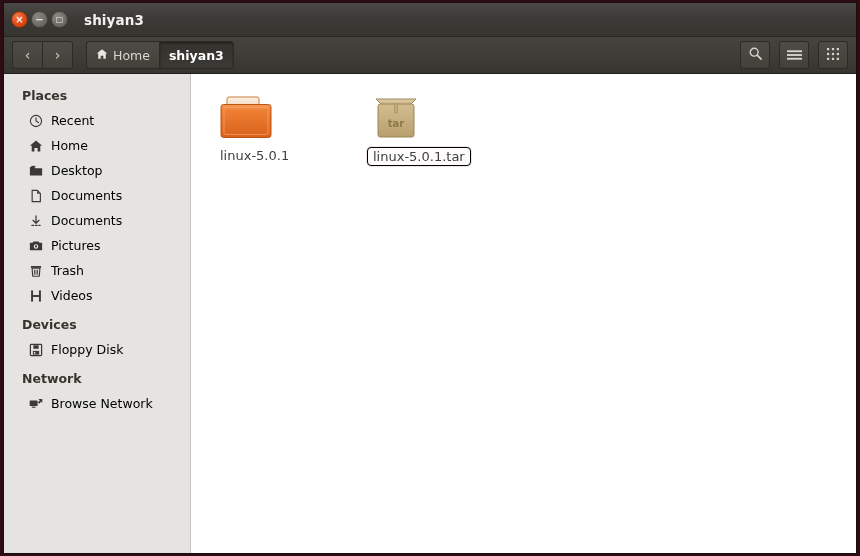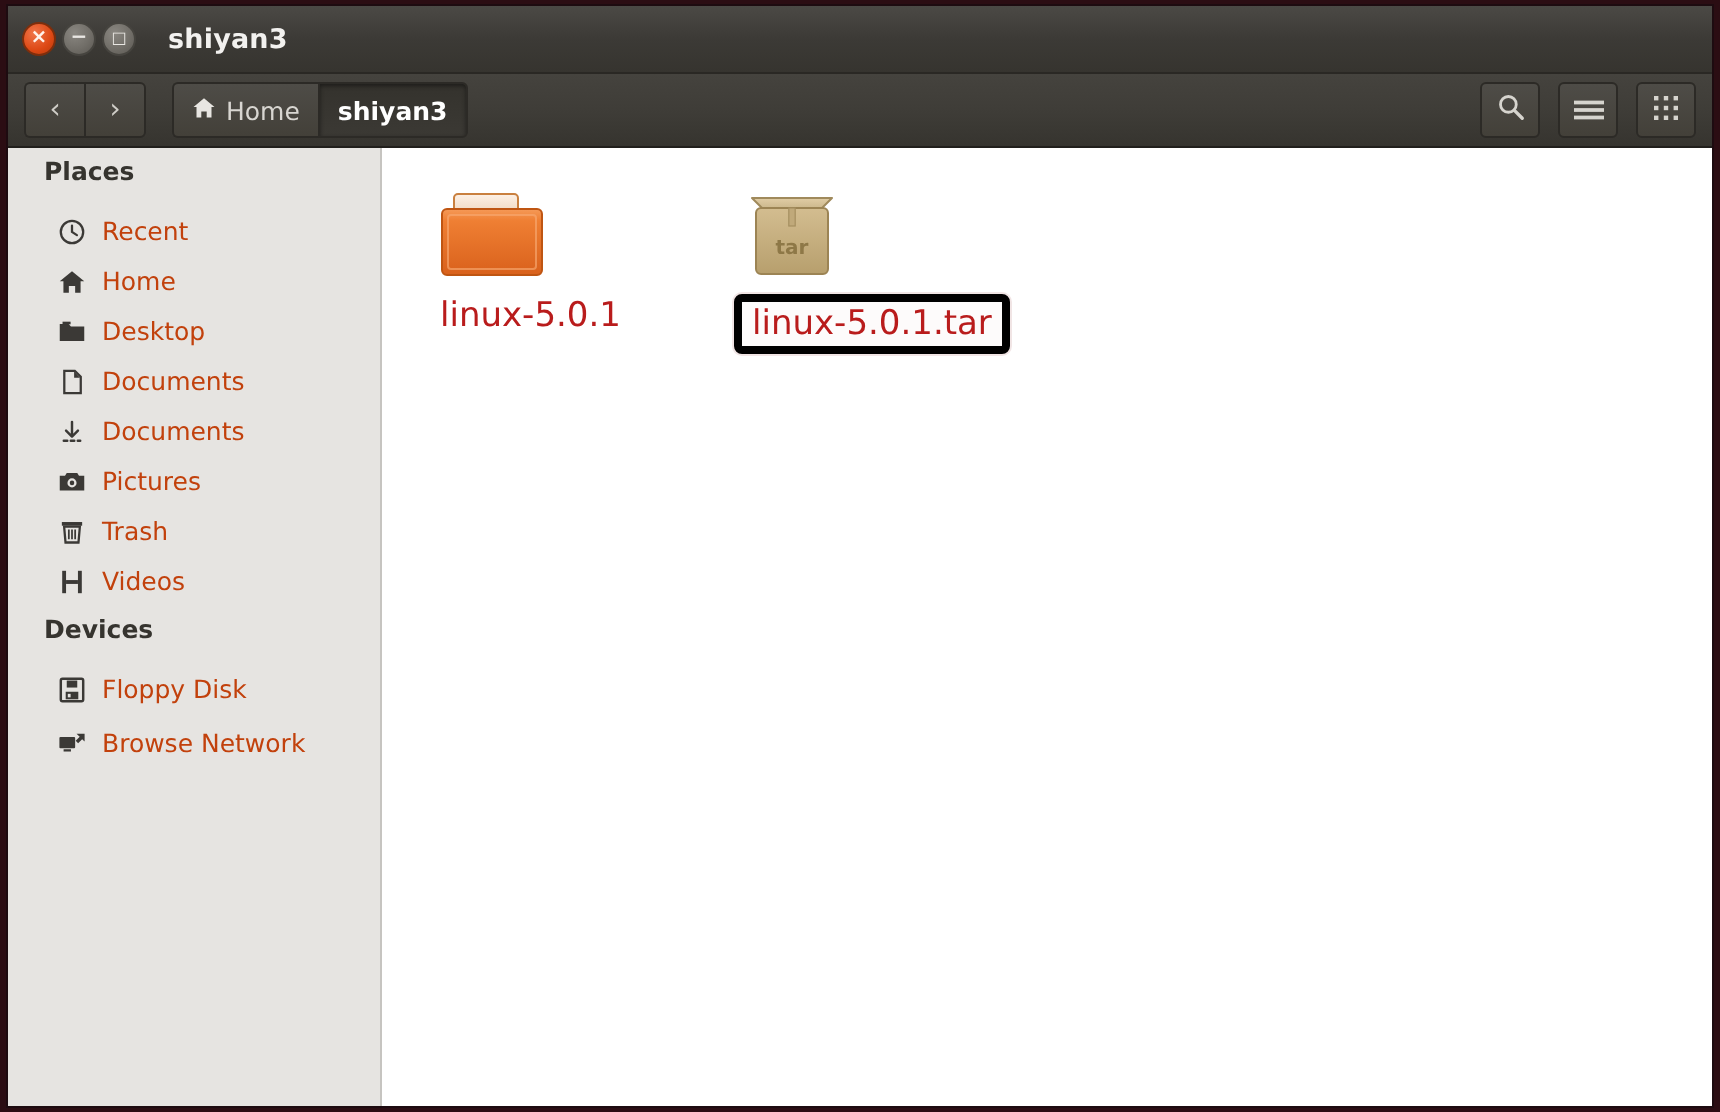--- a/index.html
+++ b/index.html
@@ -108,6 +108,7 @@
     width: 187px; flex: 0 0 187px;
     background: #e6e4e1;
     border-right: 1px solid #c6c4c0;
+    padding-top: 10px;
     box-sizing: border-box;
     overflow: hidden;
   }

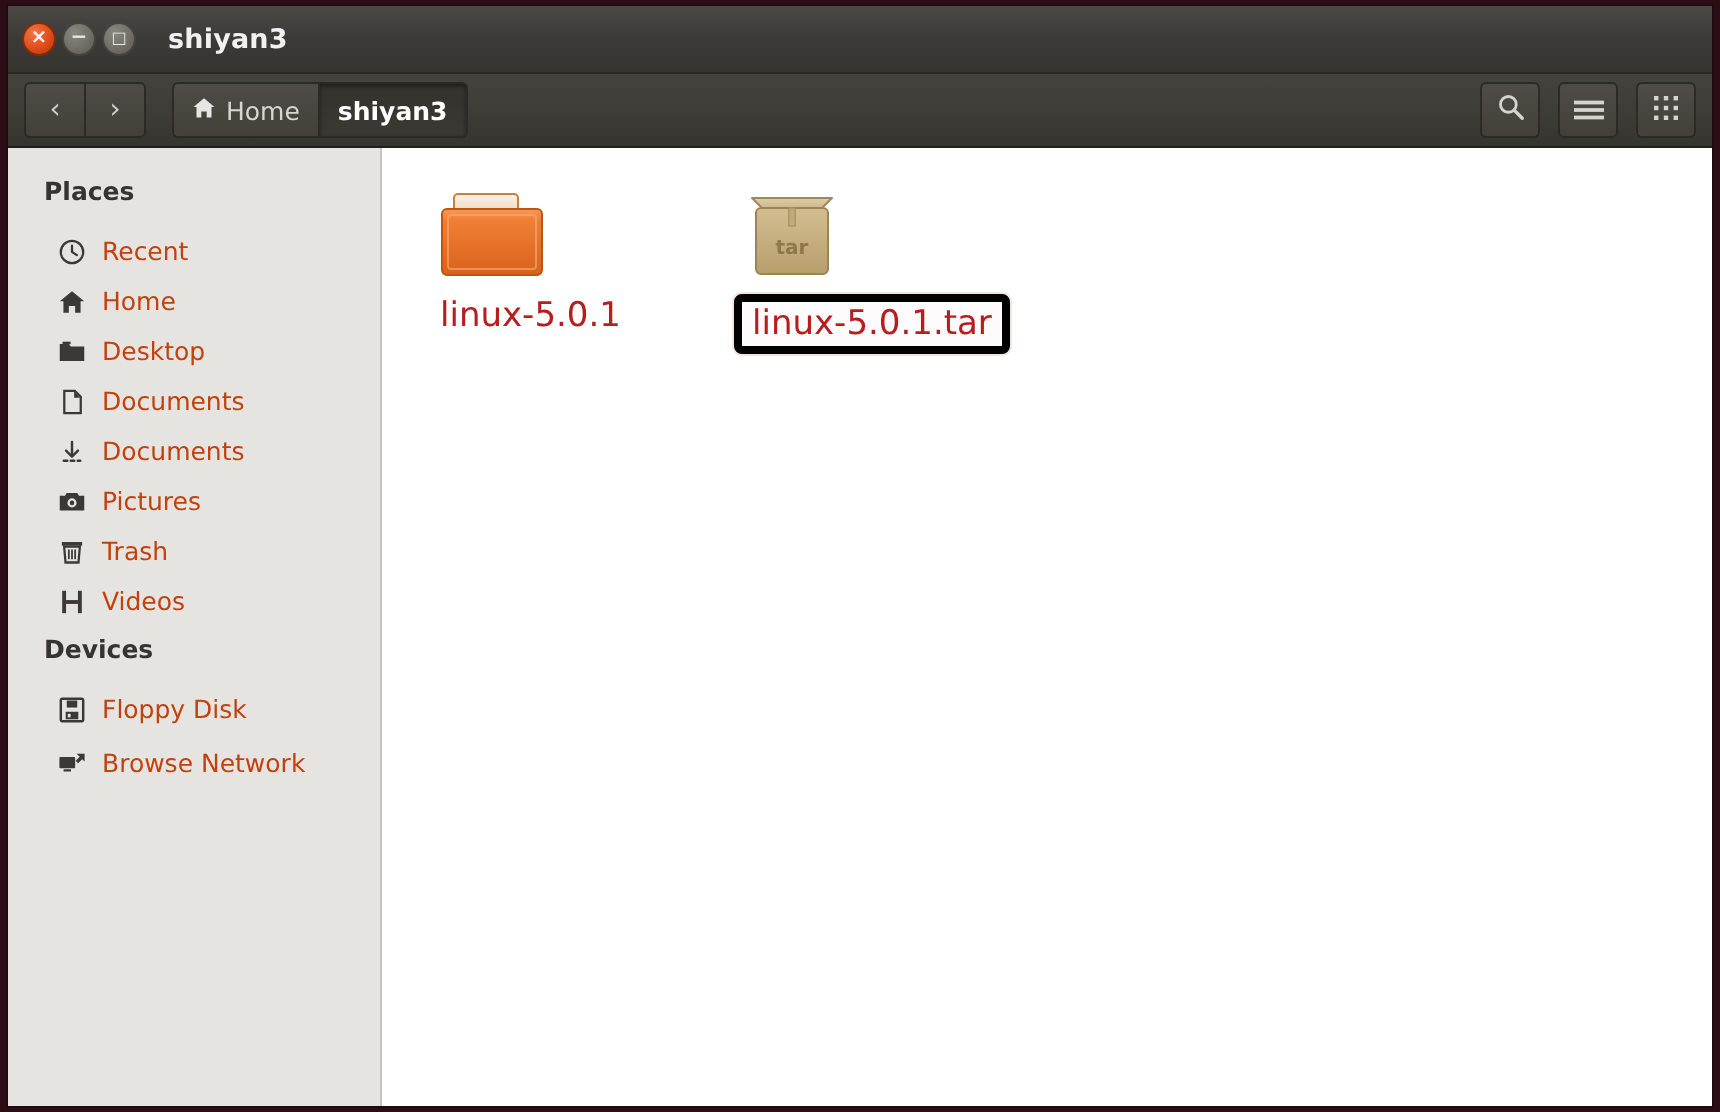--- a/index.html
+++ b/index.html
@@ -117,11 +117,11 @@
     padding: 4px 0 5px 18px;
   }
   .places-item {
-    display: flex; align-items: flex-end; gap: 8px;
+    display: flex; align-items: center; gap: 8px;
     height: 25px;
     padding-left: 24px;
     font-size: 12.5px;
-    color: #c2410c;
+    color: #000000;
   }
   .places-item .ic {
     width: 15px; height: 15px;

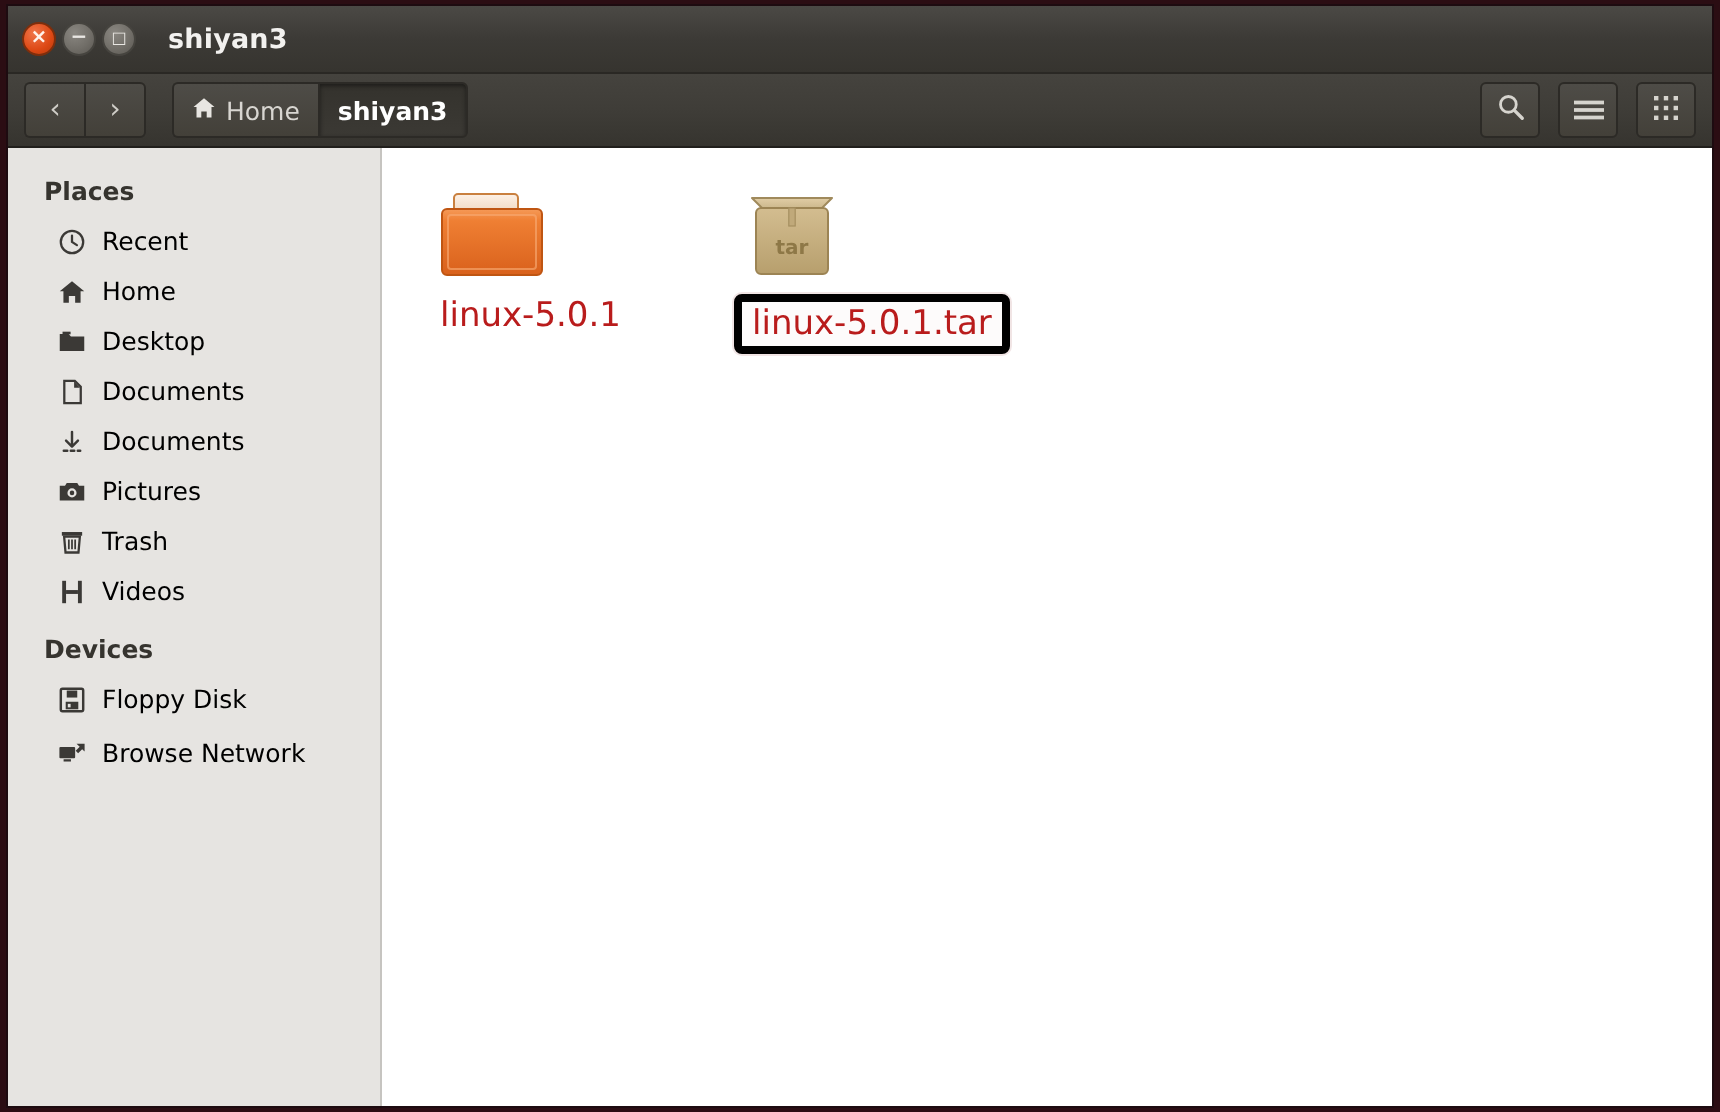--- a/index.html
+++ b/index.html
@@ -146,8 +146,8 @@
   .file-icon { height: 48px; display: flex; align-items: flex-end; justify-content: center; }
   .file-label {
     margin-top: 7px;
-    font-size: 17px;
-    color: #b91c1c;
+    font-size: 13px;
+    color: #404040;
     text-align: center;
     padding: 1px 3px;
     white-space: nowrap;

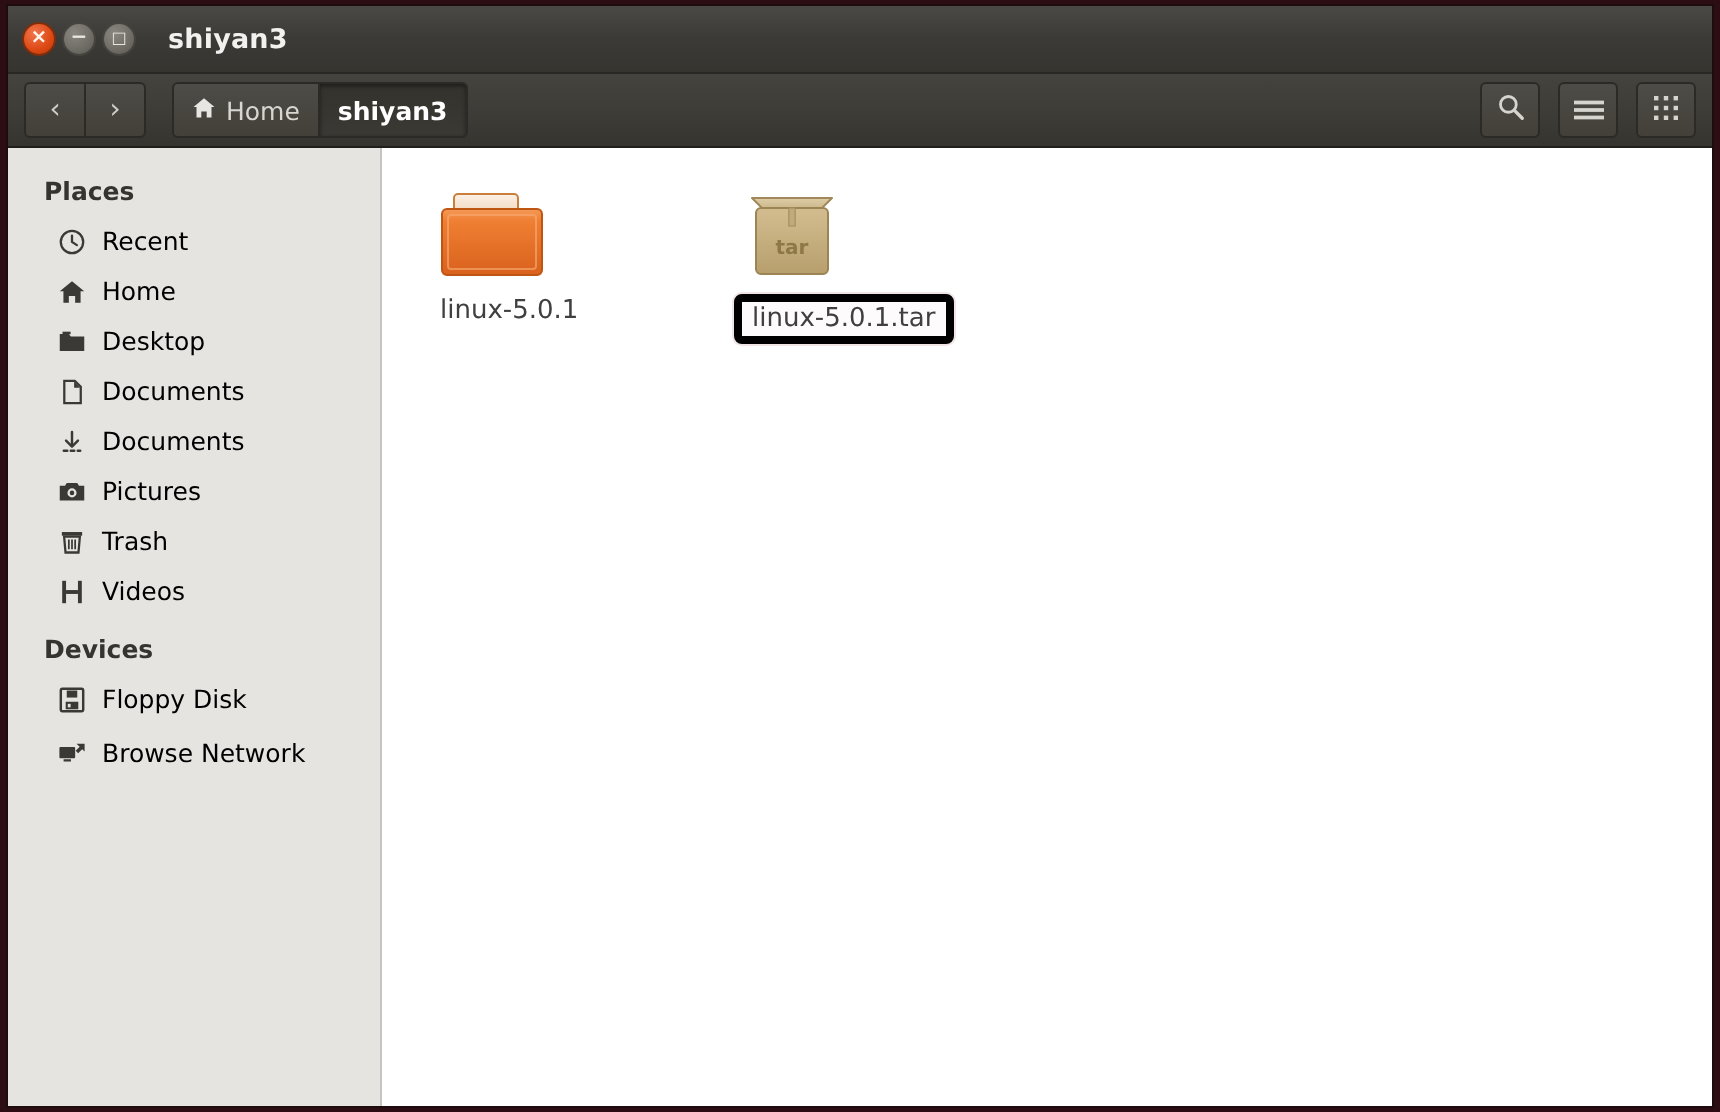--- a/index.html
+++ b/index.html
@@ -154,7 +154,7 @@
   }
   .file-label.editing {
     background: #fdfbfb;
-    border: 4px solid #000000;
+    border: 1px solid #000000;
     border-radius: 4px;
     padding: 1px 5px;
     box-shadow: 0 0 0 1px rgba(200,150,150,.25);

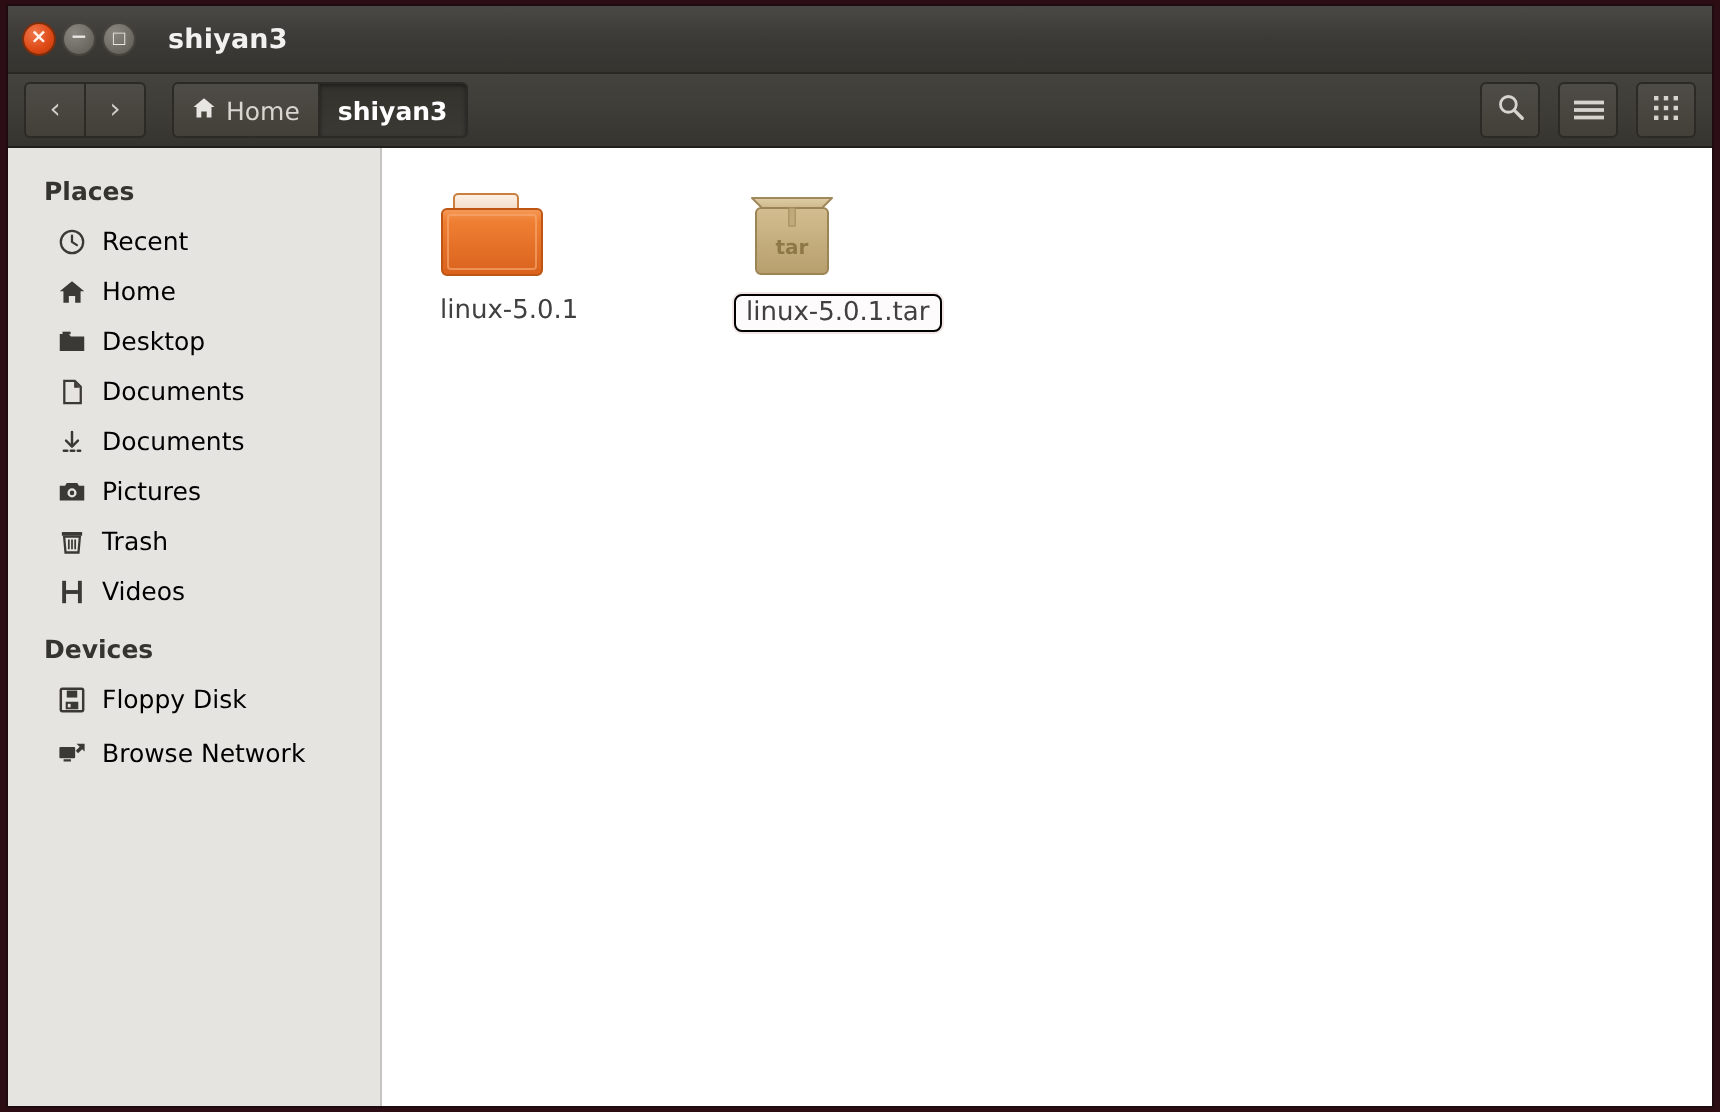--- a/index.html
+++ b/index.html
@@ -351,6 +351,7 @@
       </div>
 
       <div class="grp">
+        <div class="grp-title" style="padding-top:7px">Network</div>
 
         <div class="places-item">
           <span class="ic">

